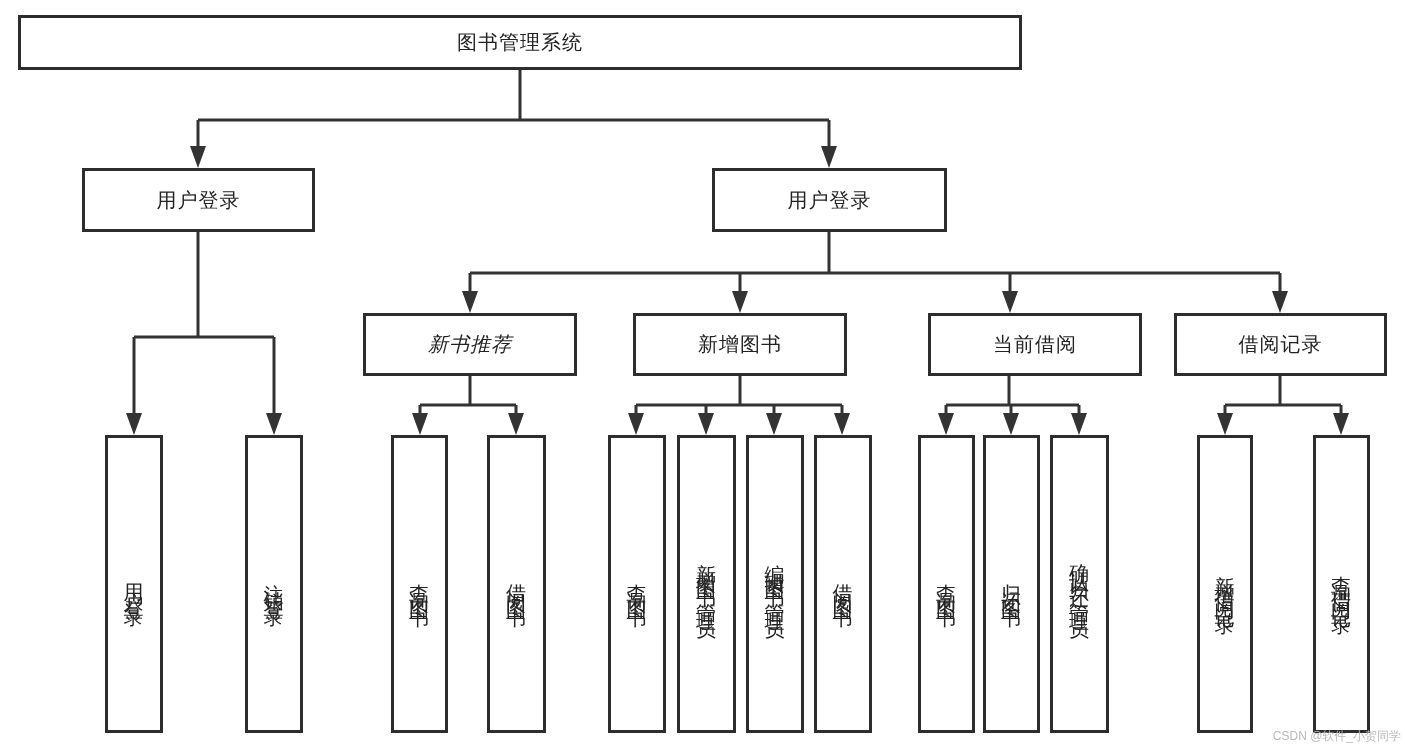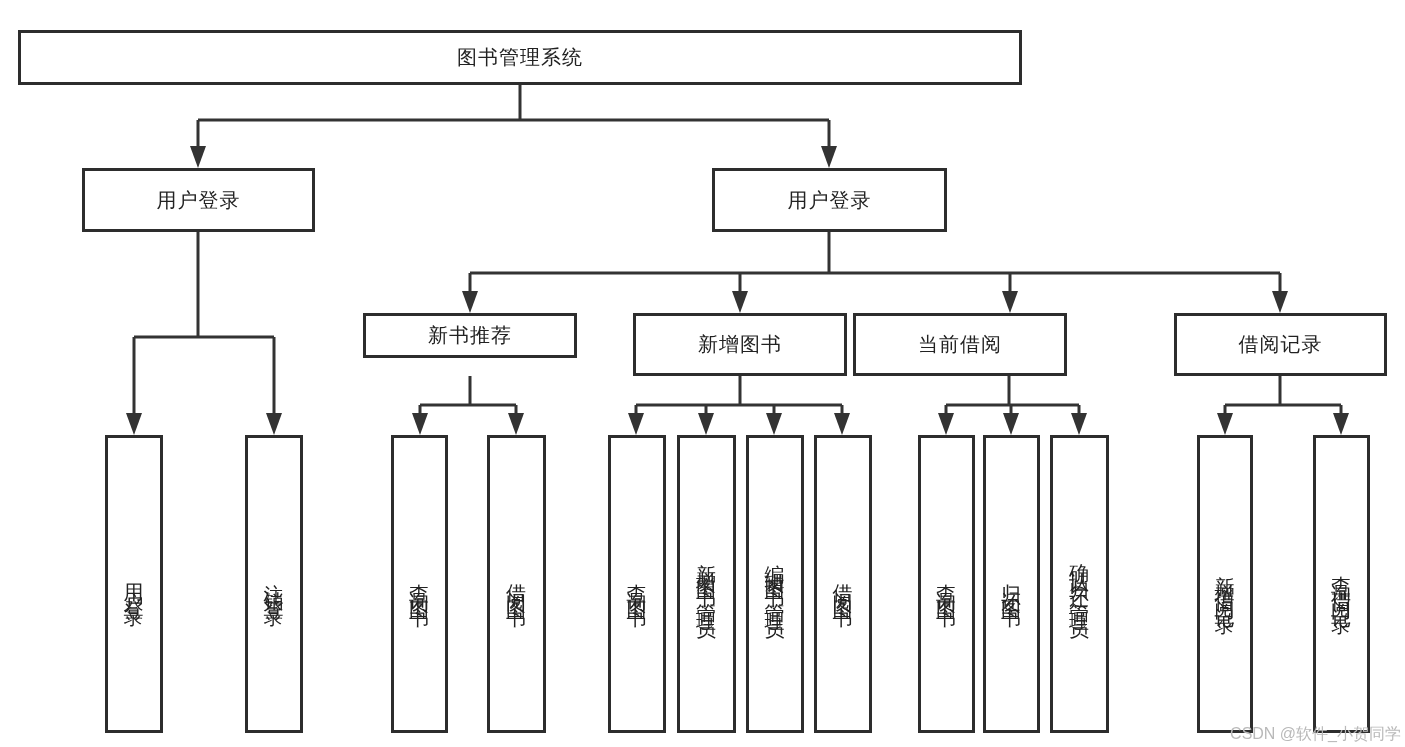--- a/index.html
+++ b/index.html
@@ -40,7 +40,7 @@
     color:var(--text);
   }
   
-  .b-root{left:18px;top:30px;width:1004px;height:55px;}
+  .b-root{left:18px;top:15px;width:1004px;height:55px;}
   .b-user-login{left:82px;top:168px;width:233px;height:64px;}
   .b-book-mgmt{left:712px;top:168px;width:235px;height:64px;}
   .b-new-rec{left:363px;top:313px;width:214px;height:45px;}

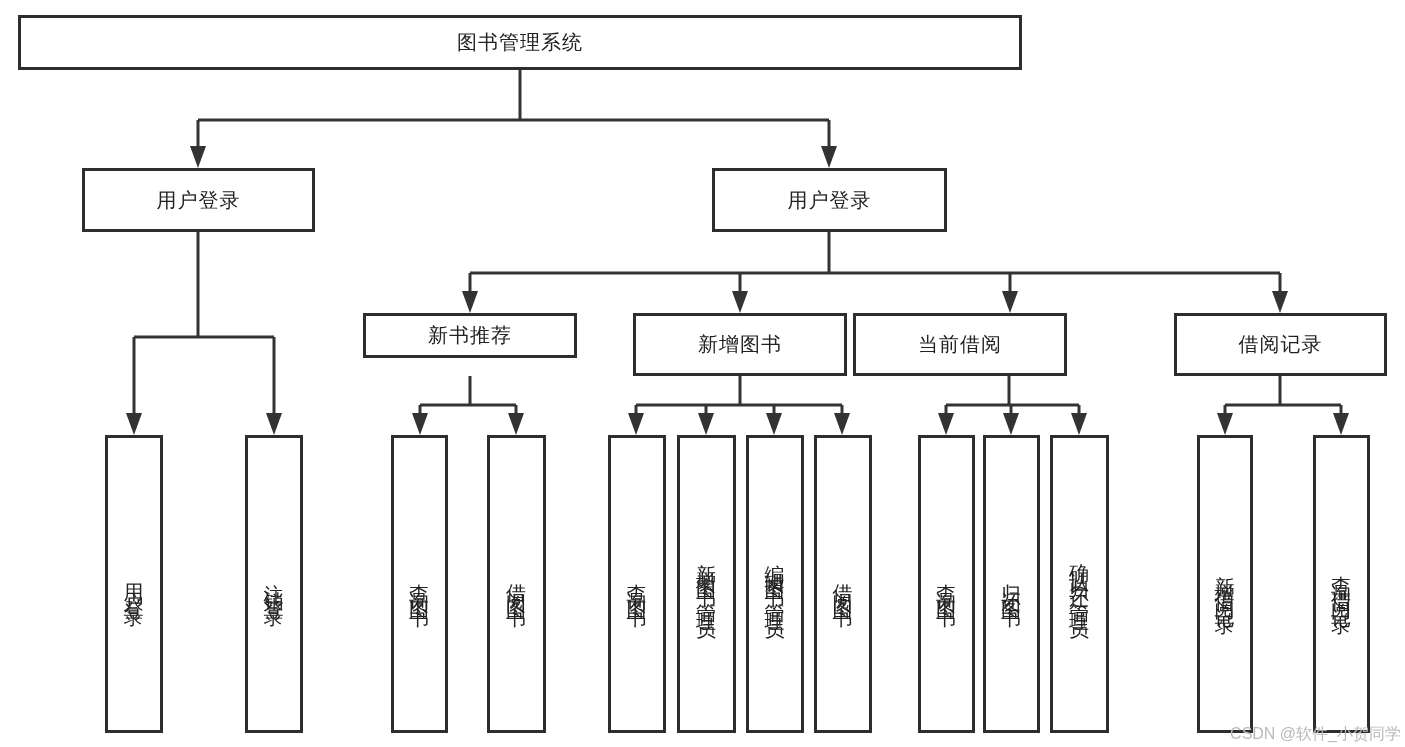--- a/index.html
+++ b/index.html
@@ -43,7 +43,7 @@
   .b-root{left:18px;top:15px;width:1004px;height:55px;}
   .b-user-login{left:82px;top:168px;width:233px;height:64px;}
   .b-book-mgmt{left:712px;top:168px;width:235px;height:64px;}
-  .b-new-rec{left:363px;top:313px;width:214px;height:45px;}
+  .b-new-rec{left:363px;top:313px;width:214px;height:63px;font-style:italic;}
   .b-book-borrow{left:633px;top:313px;width:214px;height:63px;}
   .b-cur-borrow{left:853px;top:313px;width:214px;height:63px;}
   .b-borrow-rec{left:1174px;top:313px;width:213px;height:63px;}

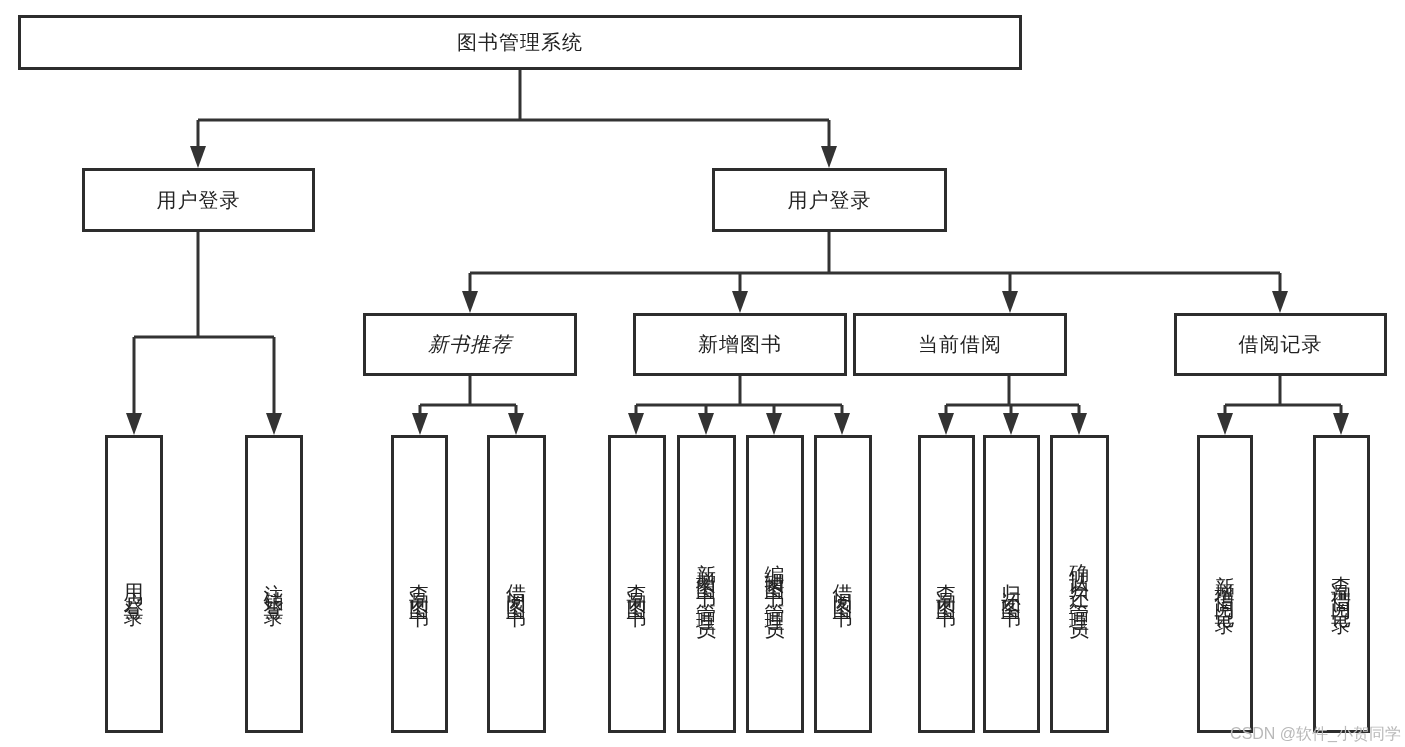--- a/index.html
+++ b/index.html
@@ -45,7 +45,7 @@
   .b-book-mgmt{left:712px;top:168px;width:235px;height:64px;}
   .b-new-rec{left:363px;top:313px;width:214px;height:63px;font-style:italic;}
   .b-book-borrow{left:633px;top:313px;width:214px;height:63px;}
-  .b-cur-borrow{left:853px;top:313px;width:214px;height:63px;}
+  .b-cur-borrow{left:928px;top:313px;width:214px;height:63px;}
   .b-borrow-rec{left:1174px;top:313px;width:213px;height:63px;}
   
   .vbox{top:435px;height:298px;width:58px;}

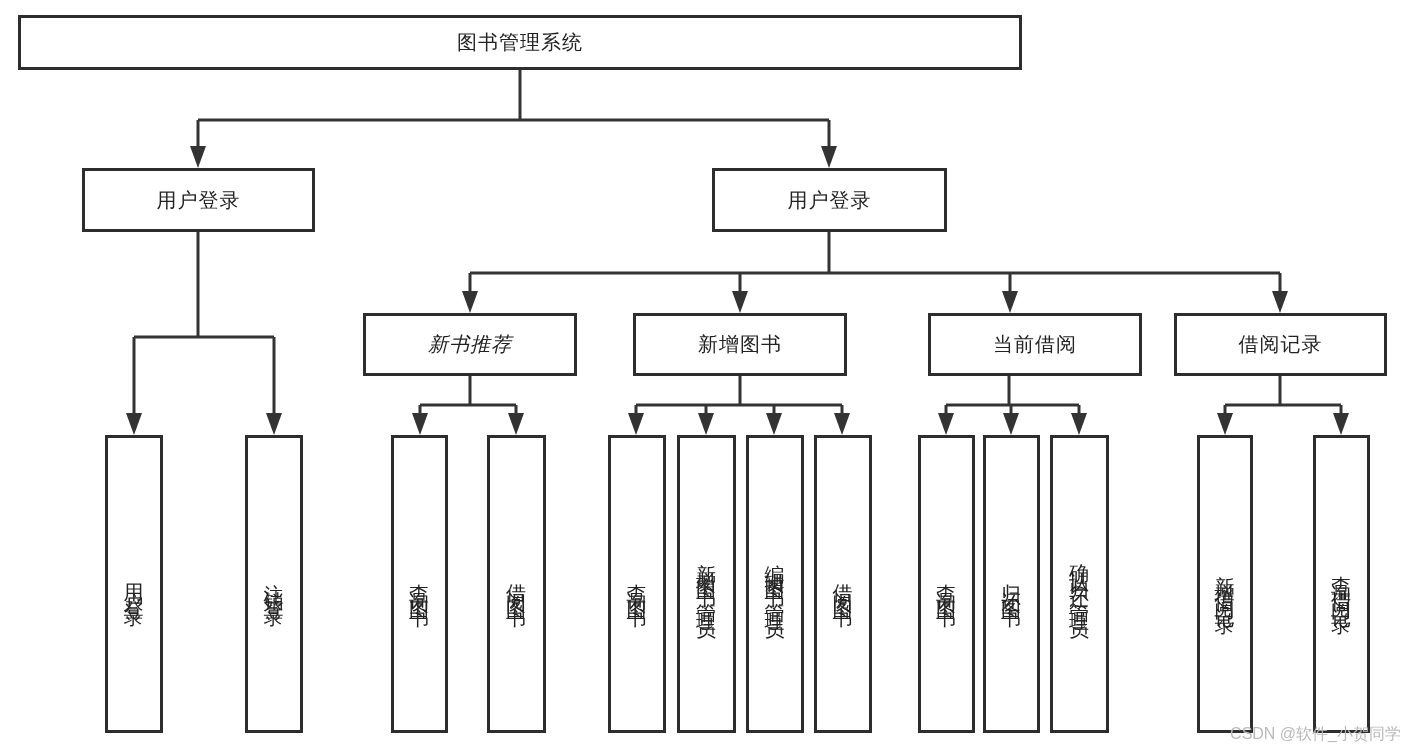--- a/index.html
+++ b/index.html
@@ -64,7 +64,7 @@
   .v-br-query{left:1313px;width:57px;}
   .watermark{
     position:absolute;right:4px;bottom:2px;
-    font-size:16px;color:var(--watermark);
+    font-size:12px;color:var(--watermark);
     white-space:nowrap;z-index:5;
   }
 </style>

